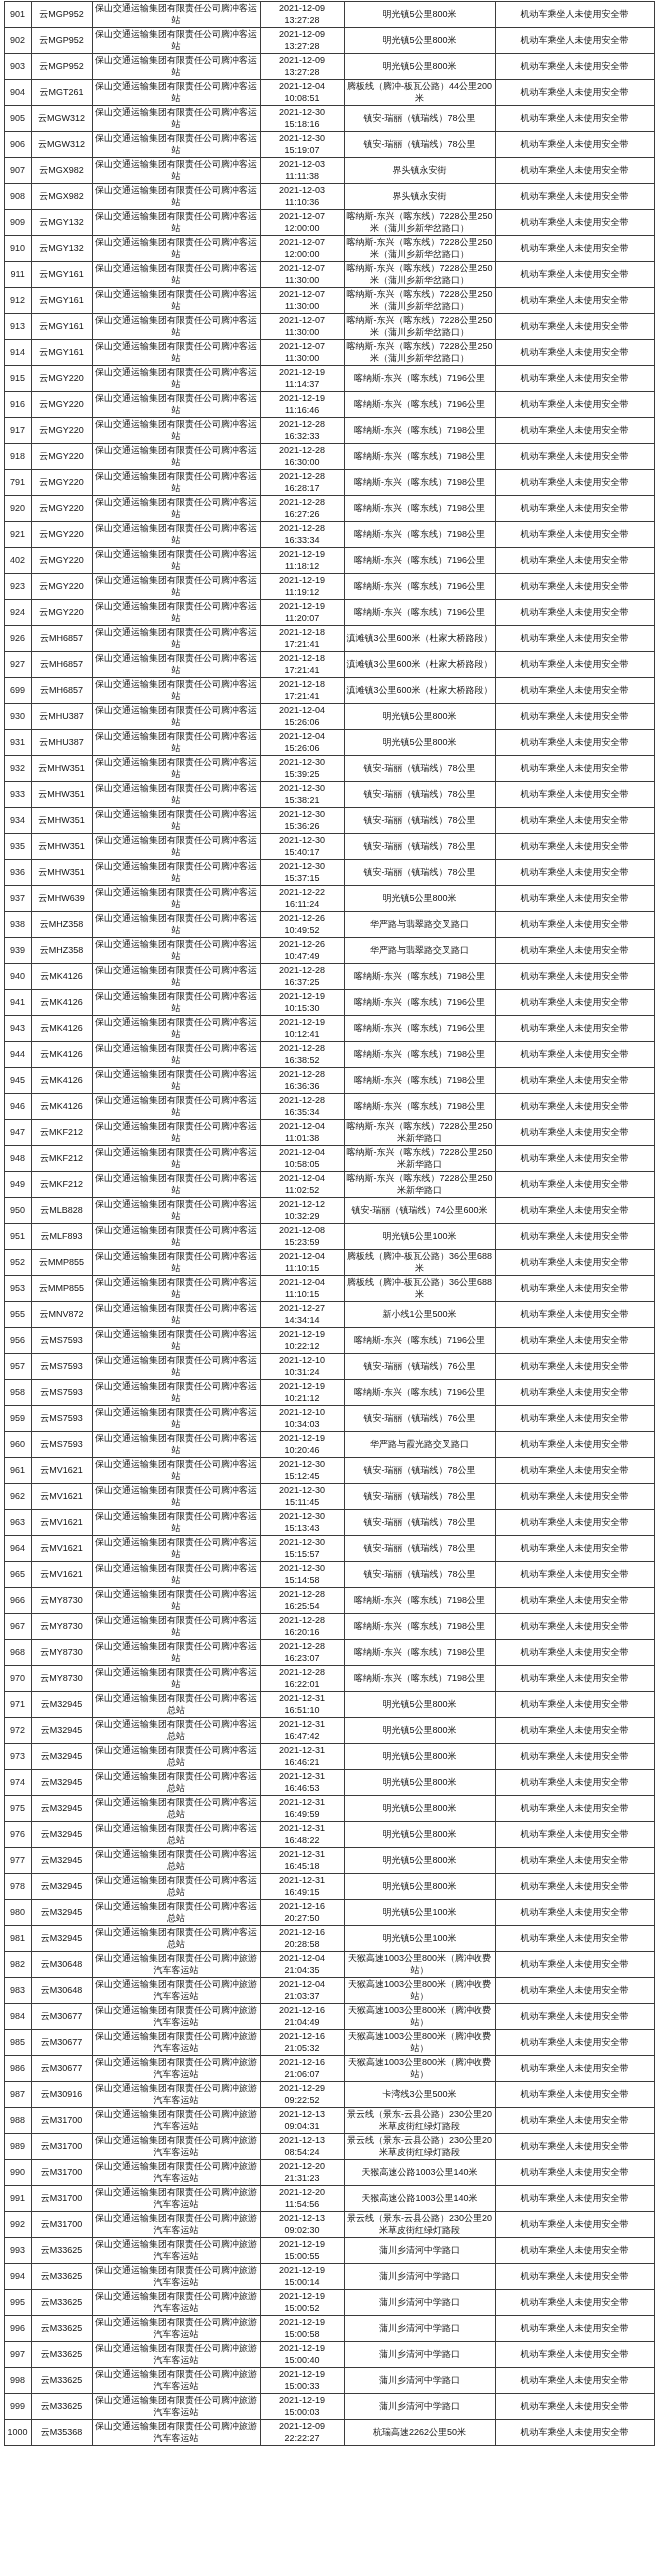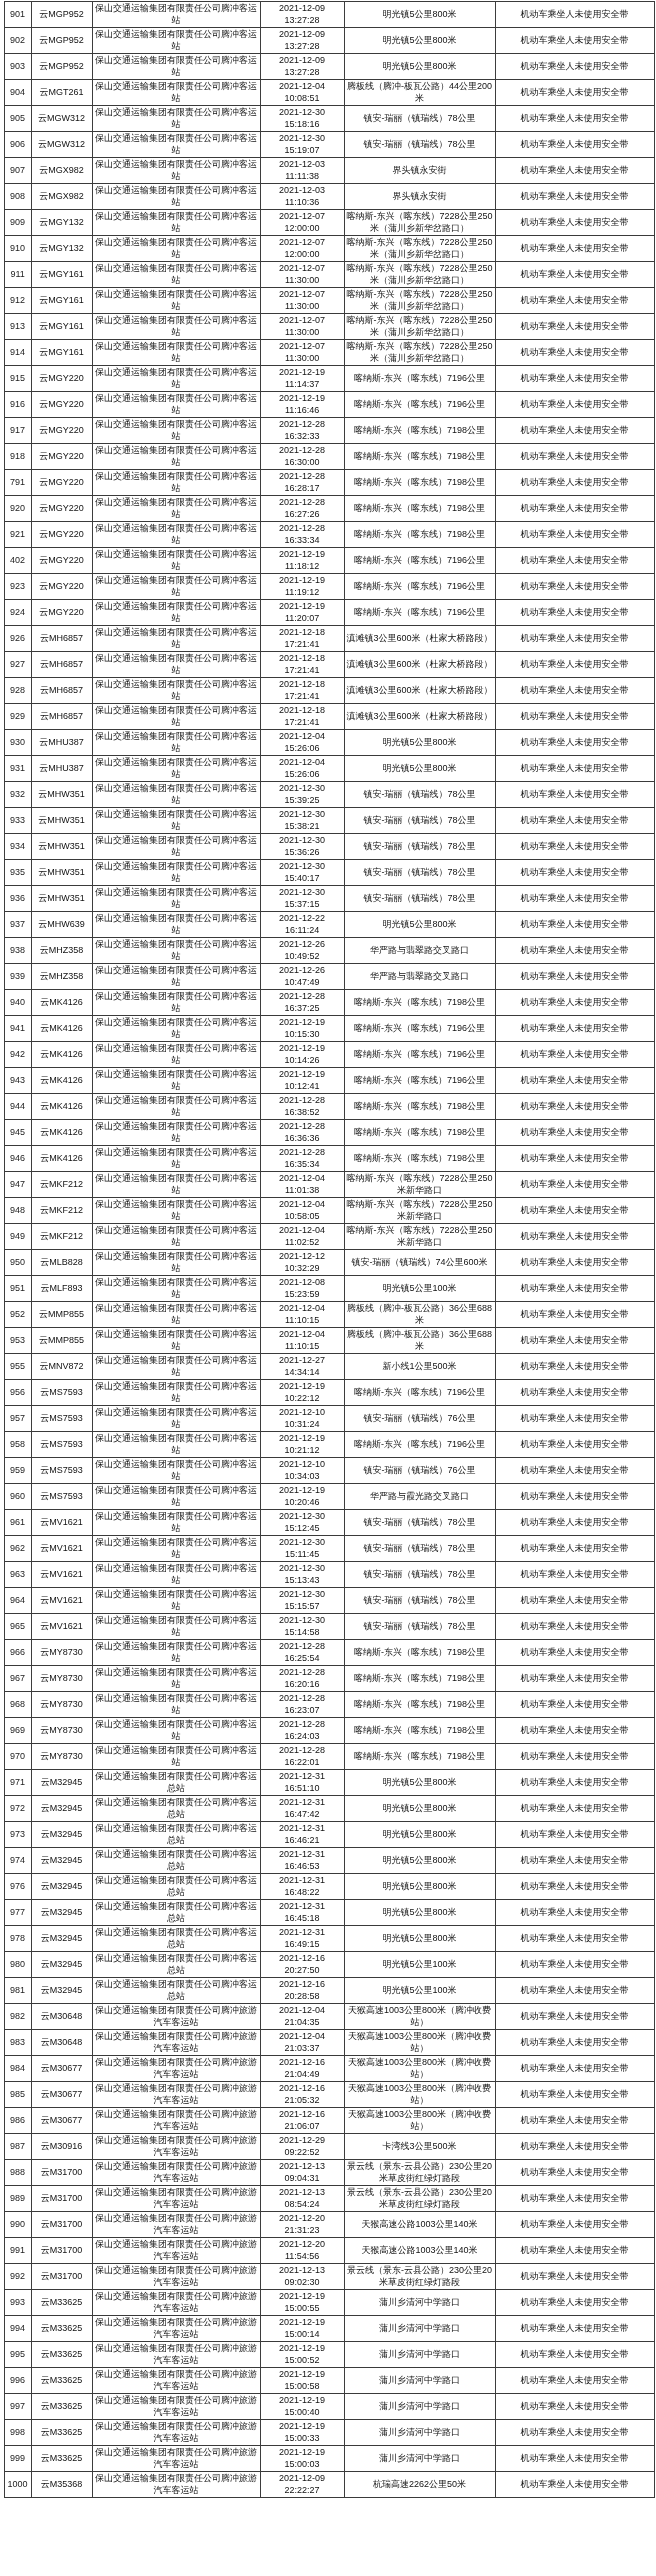--- a/index.html
+++ b/index.html
@@ -342,7 +342,7 @@
           <td class="c5">机动车乘坐人未使用安全带</td>
         </tr>
         <tr>
-          <td class="c0">928</td>
+          <td class="c0">699</td>
           <td class="c1">云MH6857</td>
           <td class="c2">保山交通运输集团有限责任公司腾冲客运站</td>
           <td class="c3">

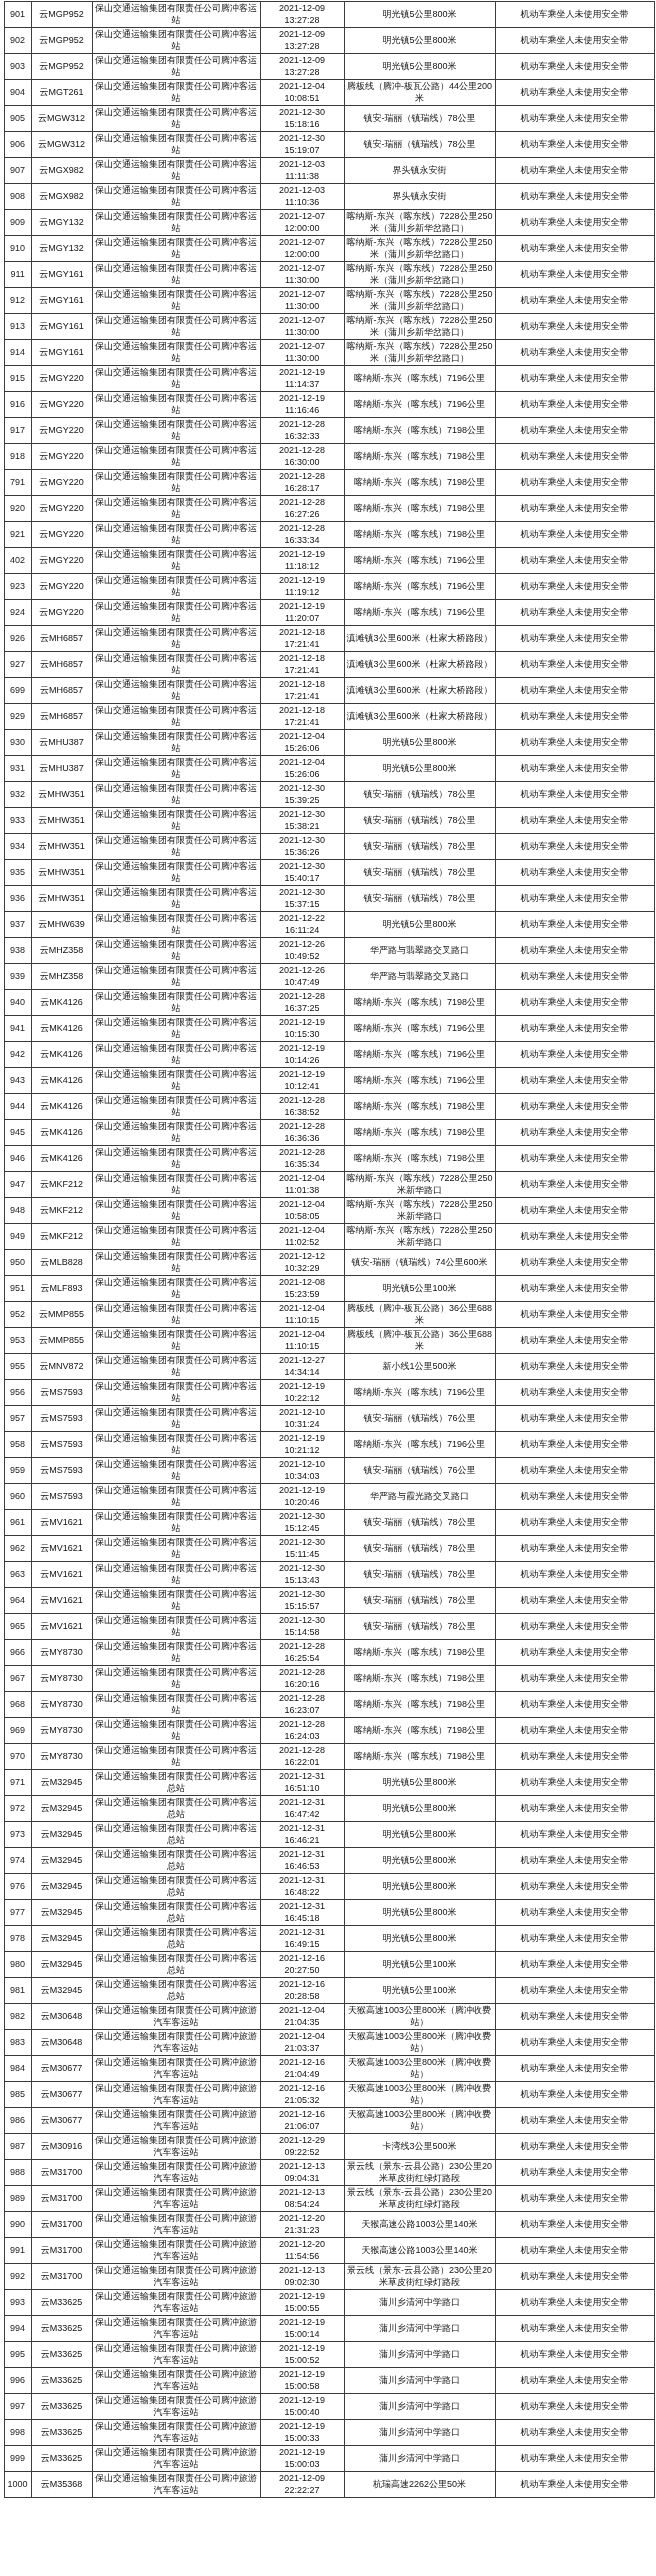--- a/index.html
+++ b/index.html
@@ -353,17 +353,6 @@
           <td class="c5">机动车乘坐人未使用安全带</td>
         </tr>
         <tr>
-          <td class="c0">929</td>
-          <td class="c1">云MH6857</td>
-          <td class="c2">保山交通运输集团有限责任公司腾冲客运站</td>
-          <td class="c3">
-            <span class="dtline">2021-12-18</span>
-            <span class="dtline">17:21:41</span>
-          </td>
-          <td class="c4">滇滩镇3公里600米（杜家大桥路段）</td>
-          <td class="c5">机动车乘坐人未使用安全带</td>
-        </tr>
-        <tr>
           <td class="c0">930</td>
           <td class="c1">云MHU387</td>
           <td class="c2">保山交通运输集团有限责任公司腾冲客运站</td>

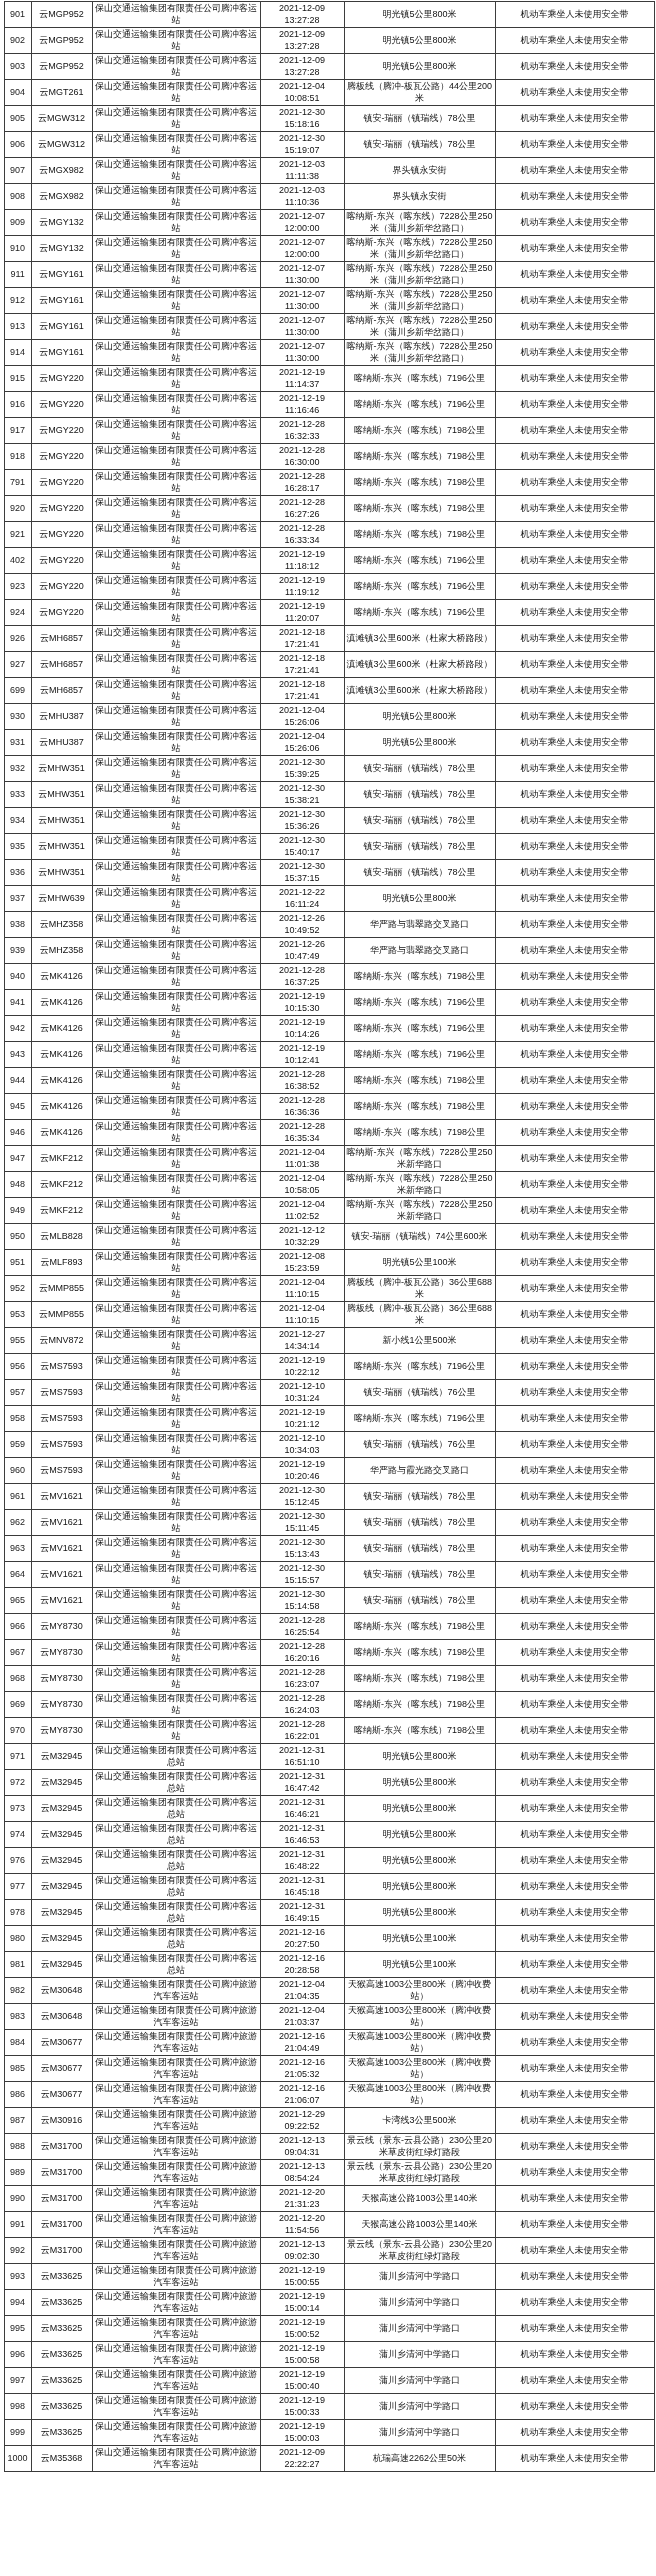--- a/index.html
+++ b/index.html
@@ -485,17 +485,6 @@
           <td class="c5">机动车乘坐人未使用安全带</td>
         </tr>
         <tr>
-          <td class="c0">942</td>
-          <td class="c1">云MK4126</td>
-          <td class="c2">保山交通运输集团有限责任公司腾冲客运站</td>
-          <td class="c3">
-            <span class="dtline">2021-12-19</span>
-            <span class="dtline">10:14:26</span>
-          </td>
-          <td class="c4">喀纳斯-东兴（喀东线）7196公里</td>
-          <td class="c5">机动车乘坐人未使用安全带</td>
-        </tr>
-        <tr>
           <td class="c0">943</td>
           <td class="c1">云MK4126</td>
           <td class="c2">保山交通运输集团有限责任公司腾冲客运站</td>

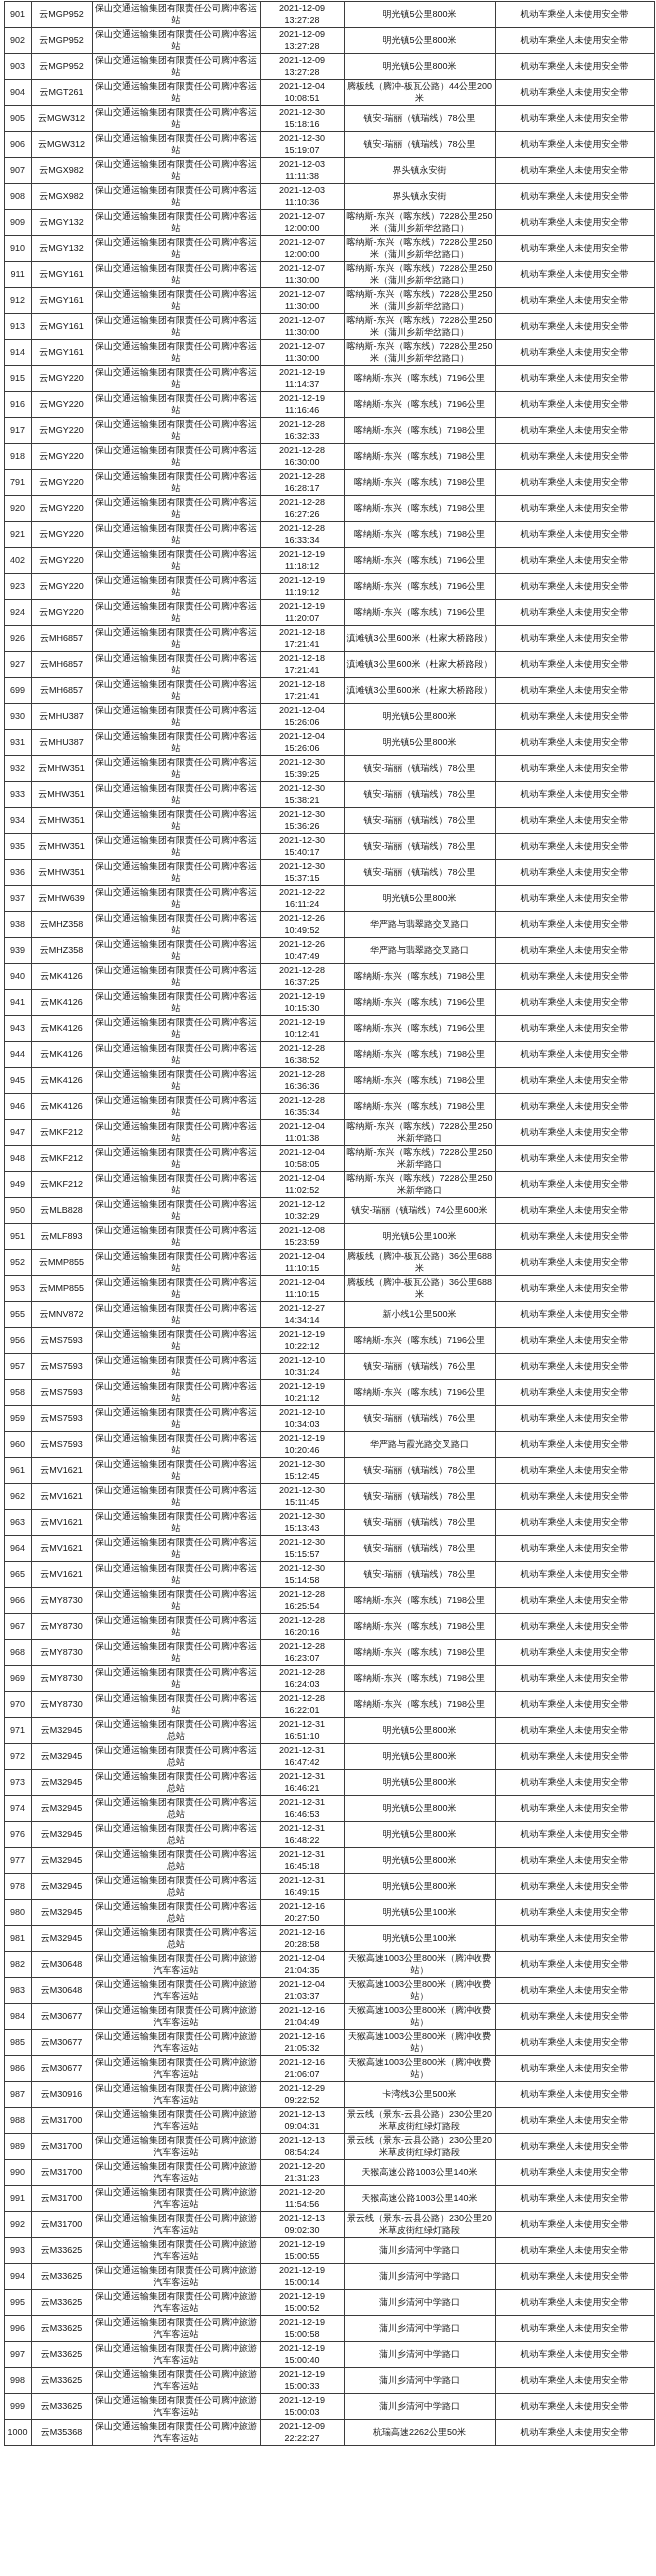--- a/index.html
+++ b/index.html
@@ -760,17 +760,6 @@
           <td class="c5">机动车乘坐人未使用安全带</td>
         </tr>
         <tr>
-          <td class="c0">969</td>
-          <td class="c1">云MY8730</td>
-          <td class="c2">保山交通运输集团有限责任公司腾冲客运站</td>
-          <td class="c3">
-            <span class="dtline">2021-12-28</span>
-            <span class="dtline">16:24:03</span>
-          </td>
-          <td class="c4">喀纳斯-东兴（喀东线）7198公里</td>
-          <td class="c5">机动车乘坐人未使用安全带</td>
-        </tr>
-        <tr>
           <td class="c0">970</td>
           <td class="c1">云MY8730</td>
           <td class="c2">保山交通运输集团有限责任公司腾冲客运站</td>

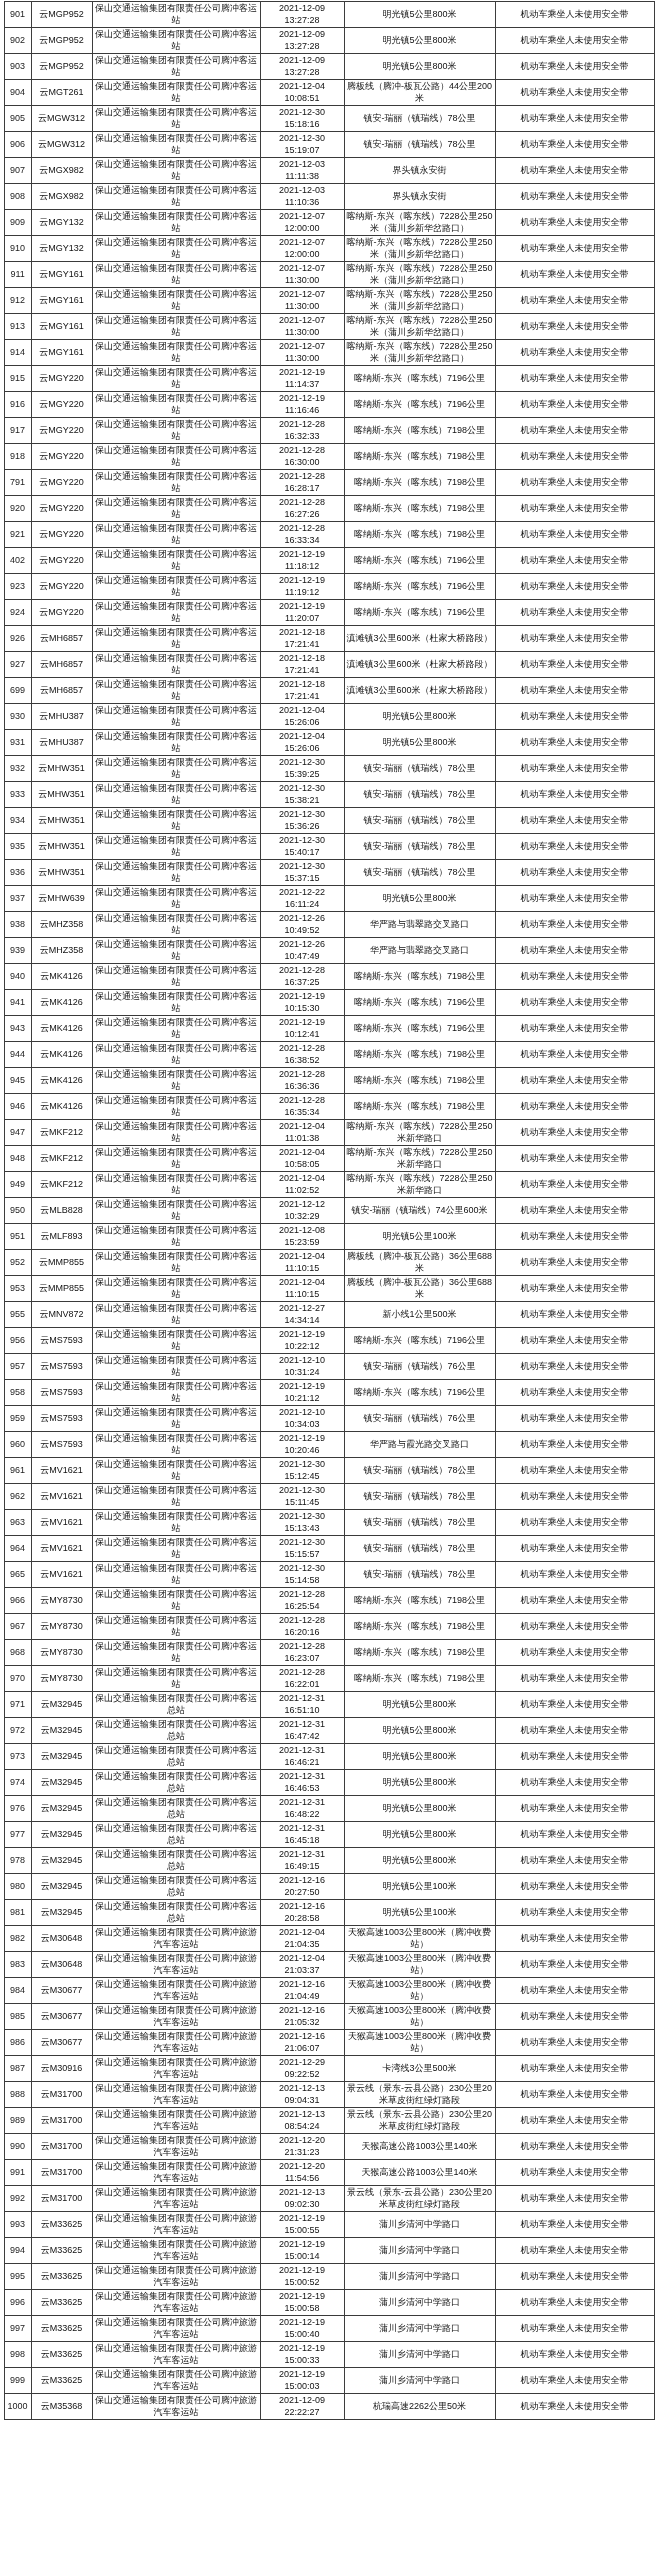--- a/index.html
+++ b/index.html
@@ -815,6 +815,17 @@
           <td class="c5">机动车乘坐人未使用安全带</td>
         </tr>
         <tr>
+          <td class="c0">975</td>
+          <td class="c1">云M32945</td>
+          <td class="c2">保山交通运输集团有限责任公司腾冲客运总站</td>
+          <td class="c3">
+            <span class="dtline">2021-12-31</span>
+            <span class="dtline">16:49:59</span>
+          </td>
+          <td class="c4">明光镇5公里800米</td>
+          <td class="c5">机动车乘坐人未使用安全带</td>
+        </tr>
+        <tr>
           <td class="c0">976</td>
           <td class="c1">云M32945</td>
           <td class="c2">保山交通运输集团有限责任公司腾冲客运总站</td>

